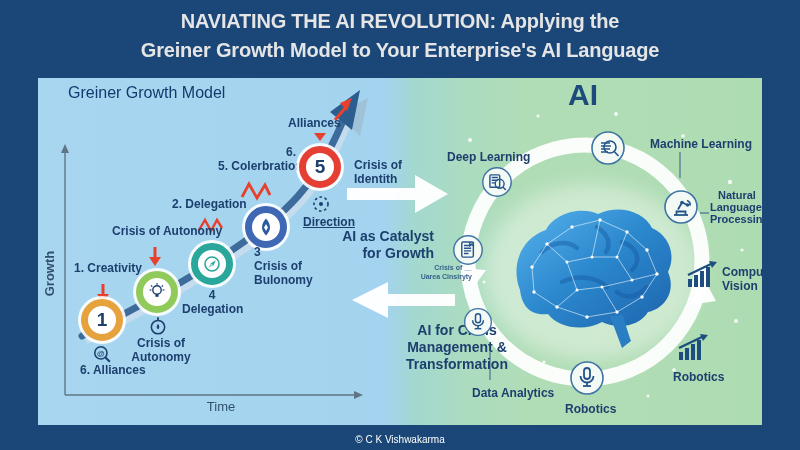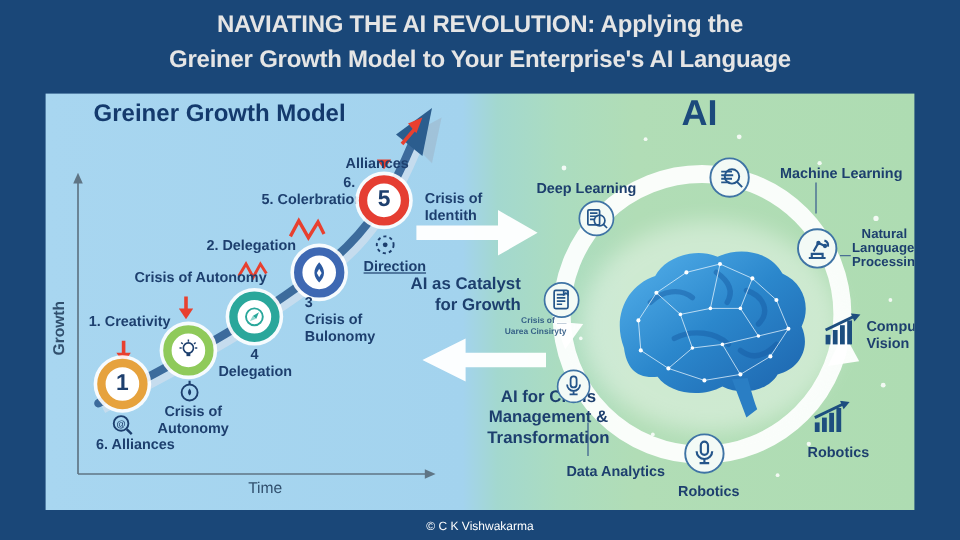--- a/index.html
+++ b/index.html
@@ -14,7 +14,7 @@
   .layer{position:absolute;left:0;top:0;z-index:1;pointer-events:none;}
   .lbl{position:absolute;z-index:3;color:#1d3f6e;font-weight:700;font-size:12px;line-height:14px;white-space:nowrap;}
   .lbl.c{text-align:center;}
-  .heading-left{position:absolute;left:40px;top:6px;z-index:3;color:#143a6d;font-weight:700;font-size:20px;}
+  .heading-left{position:absolute;left:30px;top:6px;z-index:3;color:#143a6d;font-weight:400;font-size:16px;}
   .heading-right{position:absolute;left:500px;top:0px;width:90px;text-align:center;z-index:3;color:#1c4a7c;font-weight:700;font-size:30px;}
   .axis-growth{position:absolute;left:-19px;top:188px;width:60px;z-index:3;color:#31506e;font-weight:600;font-size:13px;
                text-align:center;transform:rotate(-90deg);}

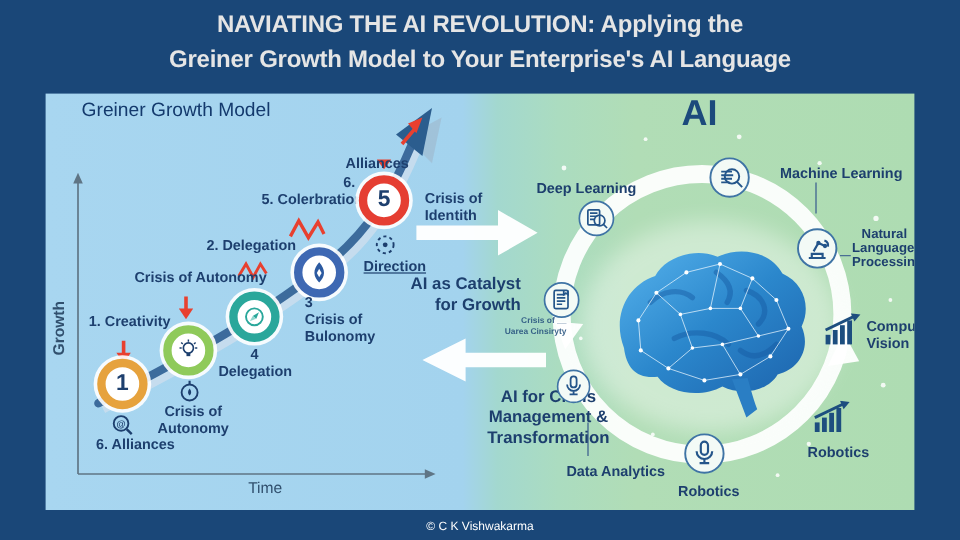--- a/index.html
+++ b/index.html
@@ -155,7 +155,7 @@
     <div class="lbl" style="left:134px;top:119px;">2. Delegation</div>
     <div class="lbl" style="left:180px;top:81px;">5. Colerbration</div>
     <div class="lbl" style="left:248px;top:67px;">6.</div>
-    <div class="lbl" style="left:250px;top:38px;margin-top:13px;">Alliances</div>
+    <div class="lbl" style="left:250px;top:38px;">Alliances</div>
 
     <div class="stage" style="left:43px;top:221px;border:7px solid #e6a23d;">
       <span class="num">1</span>

